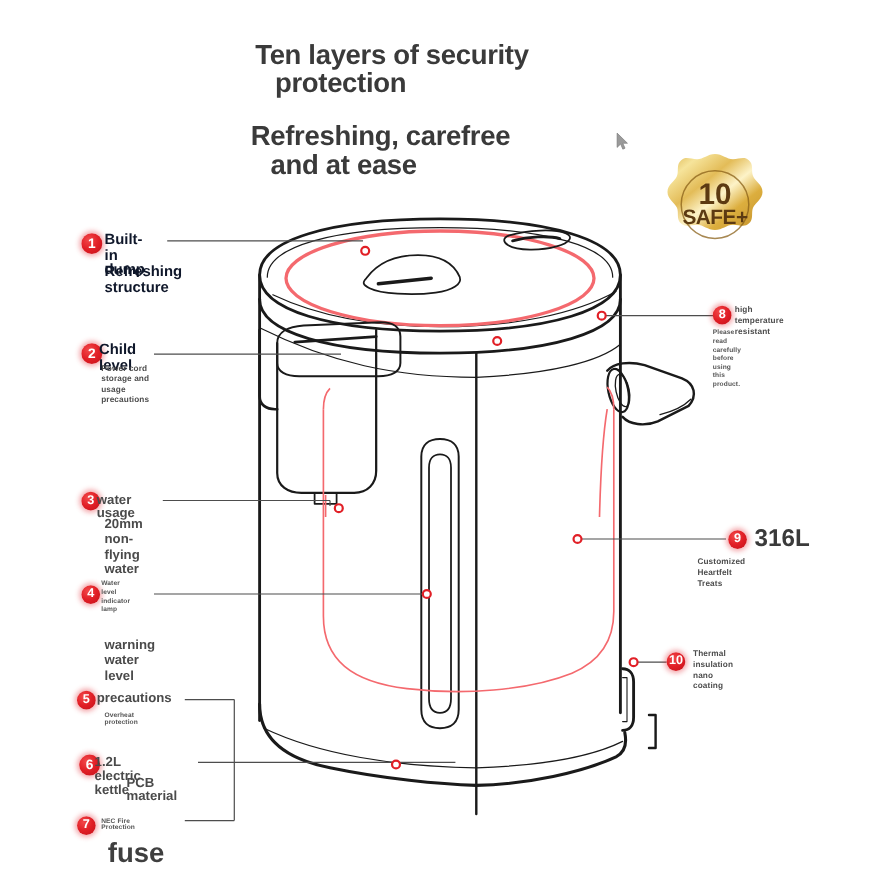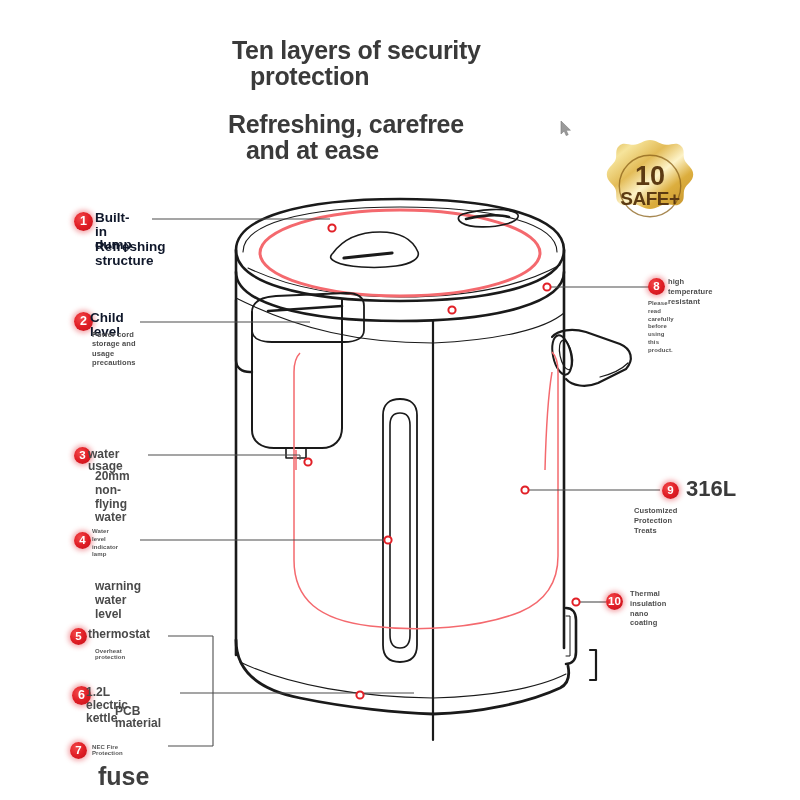--- a/index.html
+++ b/index.html
@@ -317,7 +317,7 @@
   <div class="callout">
     <div class="num n-md" style="left:662px; top:482px;">9</div>
     <div class="lbl t-9" style="left:686px; top:478px;">316L</div>
-    <div class="lbl t-small" style="left:634px; top:506px; line-height:1.3;">Customized Protection
+    <div class="lbl t-small" style="left:634px; top:506px; line-height:1.3;">Customized Heartfelt
 Treats</div>
   </div>
 

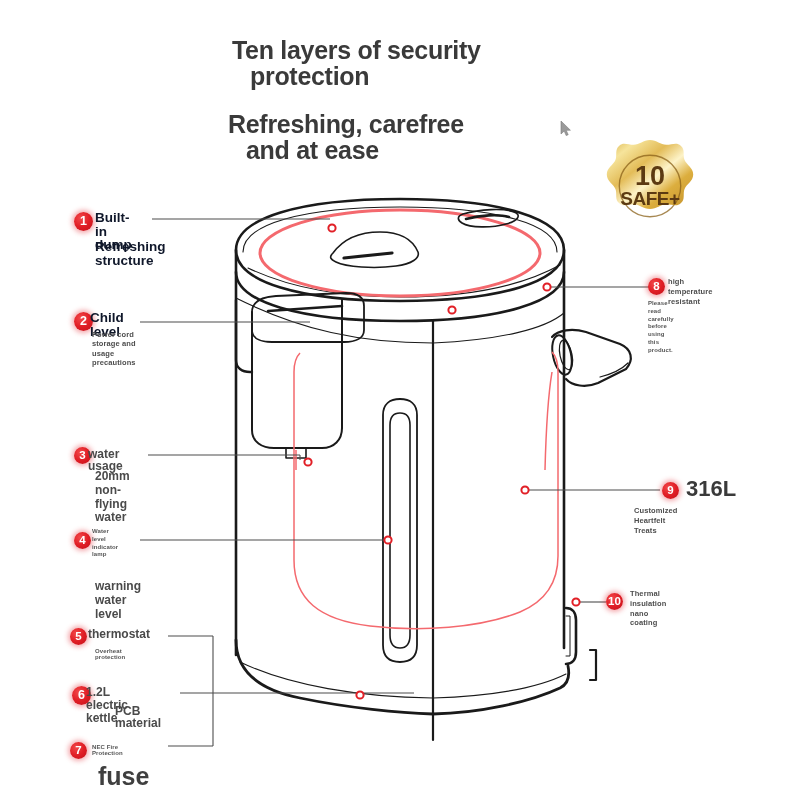--- a/index.html
+++ b/index.html
@@ -288,7 +288,7 @@
 
   <div class="callout">
     <div class="num n-md" style="left:70px; top:628px;">5</div>
-    <div class="lbl t-mid" style="left:88px; top:628px;">thermostat</div>
+    <div class="lbl t-mid" style="left:88px; top:628px;">precautions</div>
     <div class="lbl t-tiny" style="left:95px; top:648px;">Overheat protection</div>
   </div>
 

